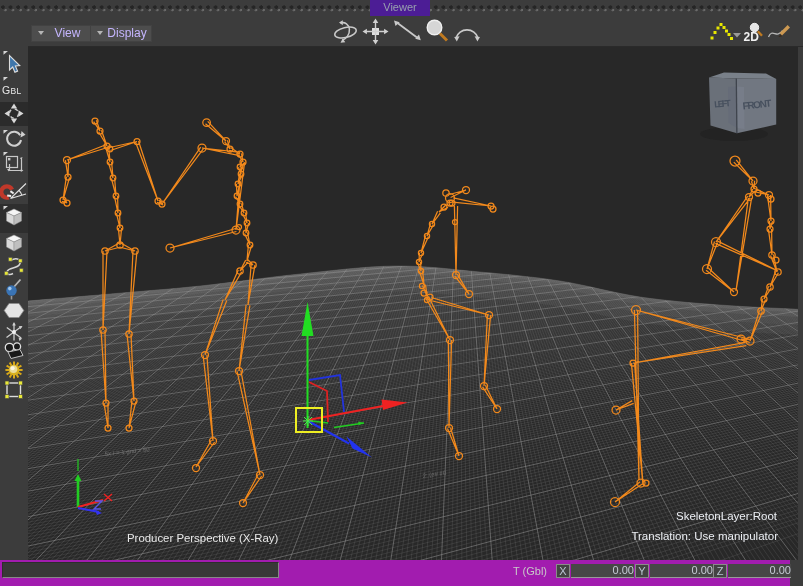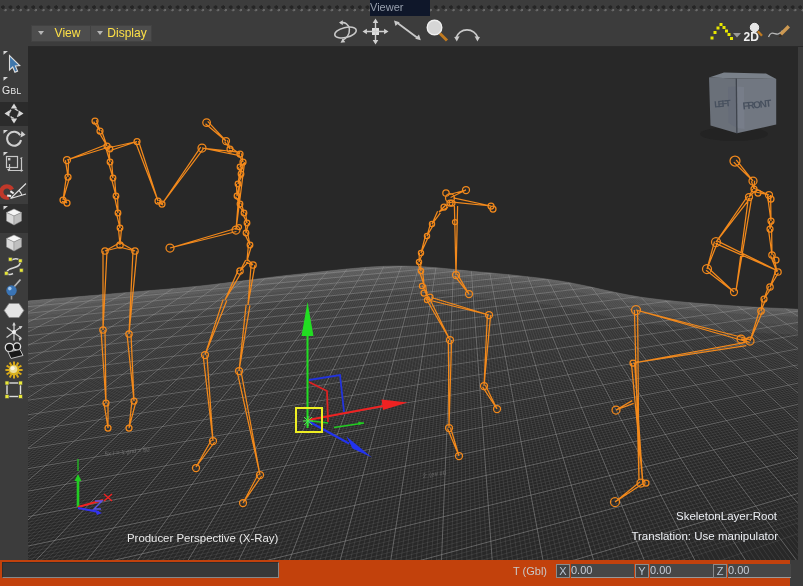--- a/index.html
+++ b/index.html
@@ -8,8 +8,8 @@
  background-image:radial-gradient(circle at 3px 7.2px, #252525 1.7px, rgba(0,0,0,0) 1.9px),
                   radial-gradient(circle at 5.5px 10.2px, #6a6a6a 1.2px, rgba(0,0,0,0) 1.4px);
  background-size:7.6px 17px;}
-#titlelabel{position:absolute;left:370px;top:0;width:60px;height:16px;background:#0f172a;
- color:#98a0ae;font-size:11px;text-align:left;line-height:15px}
+#titlelabel{position:absolute;left:370px;top:0;width:60px;height:16px;background:#4c1d95;
+ color:#98a0ae;font-size:11px;text-align:center;line-height:15px}
 #toolrow{position:absolute;left:0;top:17px;width:803px;height:28px;background:#3c3c3c}
 .btn{position:absolute;top:8px;height:17px;background:#4d4d4d;border:1px solid #424242;
  color:#fde047;font-size:12px;line-height:15px;text-align:center;padding-left:12px}

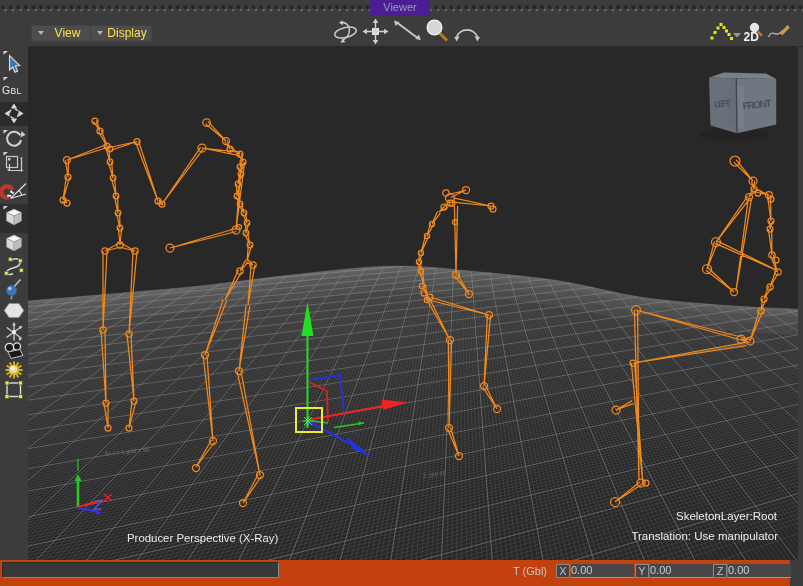--- a/index.html
+++ b/index.html
@@ -12,7 +12,7 @@
  color:#98a0ae;font-size:11px;text-align:center;line-height:15px}
 #toolrow{position:absolute;left:0;top:17px;width:803px;height:28px;background:#3c3c3c}
 .btn{position:absolute;top:8px;height:17px;background:#4d4d4d;border:1px solid #424242;
- color:#fde047;font-size:12px;line-height:15px;text-align:center;padding-left:12px}
+ color:#c4b5fd;font-size:12px;line-height:15px;text-align:center;padding-left:12px}
 .btn .chev{position:absolute;left:6px;top:5px;width:0;height:0;border-left:3.5px solid transparent;
  border-right:3.5px solid transparent;border-top:4.5px solid #b5b5b5}
 #viewport{position:absolute;left:28px;top:47px;width:770px;height:513px;background:#282828}

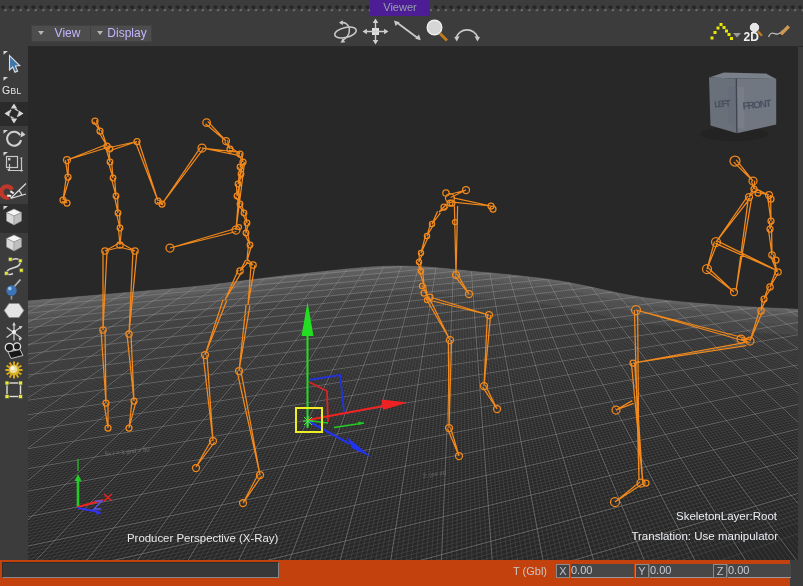--- a/index.html
+++ b/index.html
@@ -16,7 +16,7 @@
 .btn .chev{position:absolute;left:6px;top:5px;width:0;height:0;border-left:3.5px solid transparent;
  border-right:3.5px solid transparent;border-top:4.5px solid #b5b5b5}
 #viewport{position:absolute;left:28px;top:47px;width:770px;height:513px;background:#282828}
-#statusbar{position:absolute;left:0;top:560px;width:790px;height:26px;background:#c2410c}
+#statusbar{position:absolute;left:0;top:560px;width:790px;height:26px;background:#a21caf}
 #sunken{position:absolute;left:2px;top:2px;width:277px;height:16px;background:#383838;
  border-right:1px solid #888;border-bottom:1px solid #888;border-top:1px solid #2d2d2d;border-left:1px solid #2d2d2d}
 .axlabel{position:absolute;top:4px;width:14px;height:14px;background:#434343;border:1px solid #8a8a8a;

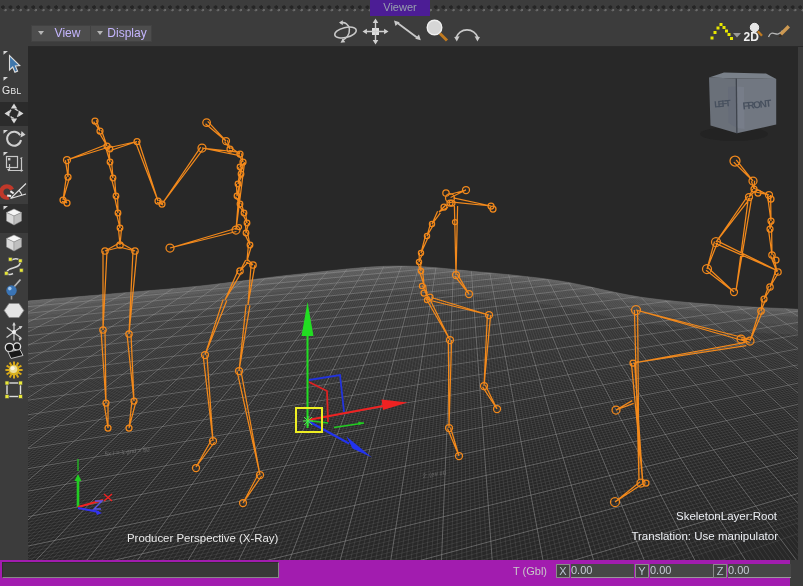--- a/index.html
+++ b/index.html
@@ -22,7 +22,7 @@
 .axlabel{position:absolute;top:4px;width:14px;height:14px;background:#434343;border:1px solid #8a8a8a;
  color:#b9c4d2;font-size:11px;text-align:center;line-height:12px}
 .axfield{position:absolute;top:4px;width:63px;height:14px;background:#474747;border-bottom:1px solid #9a9a9a;
- color:#c6ccd6;font-size:11px;text-align:left;line-height:13px}
+ color:#c6ccd6;font-size:11px;text-align:right;line-height:13px}
 #tgbl{position:absolute;left:513px;top:5px;color:#c8c8c8;font-size:11px}
 #lbar{position:absolute;left:0;top:45px;width:28px;height:541px;background:#3c3c3c}
 #topseam{position:absolute;left:28px;top:46px;width:775px;height:1px;background:#2a2a2a}

